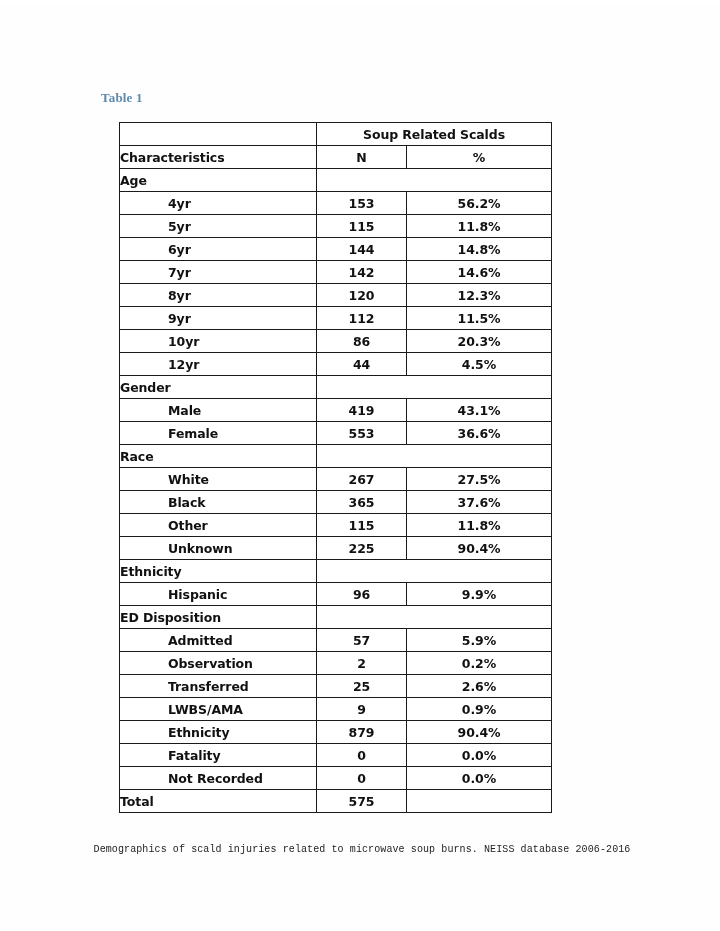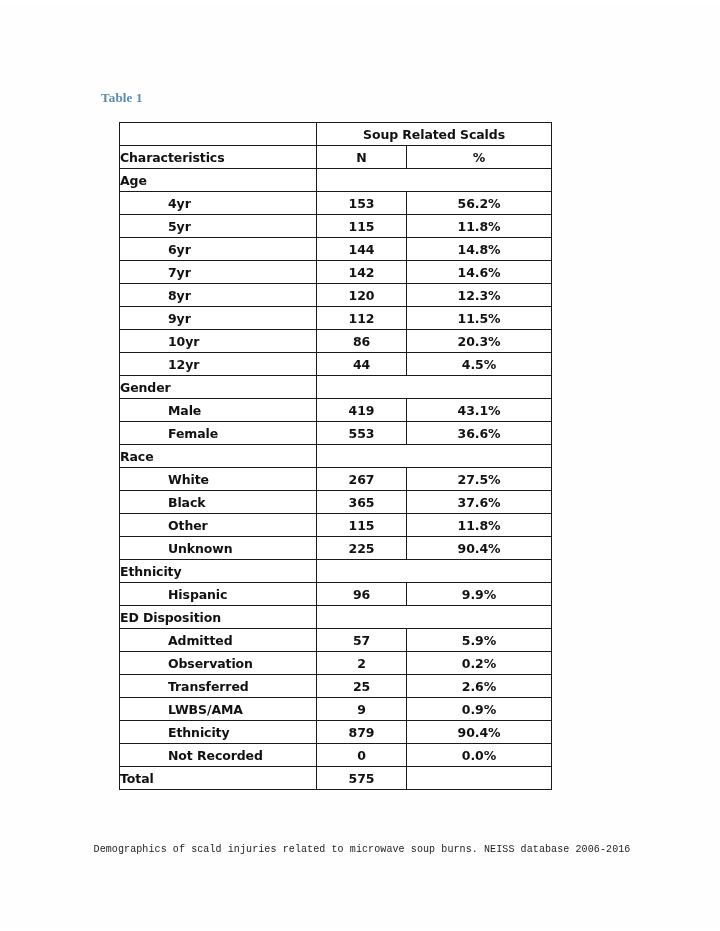--- a/index.html
+++ b/index.html
@@ -261,6 +261,11 @@
             <td class="cell-num">90.4%</td>
           </tr>
           <tr>
+            <td class="cell-char indent">Fatality</td>
+            <td class="cell-num">0</td>
+            <td class="cell-num">0.0%</td>
+          </tr>
+          <tr>
             <td class="cell-char indent">Not Recorded</td>
             <td class="cell-num">0</td>
             <td class="cell-num">0.0%</td>

